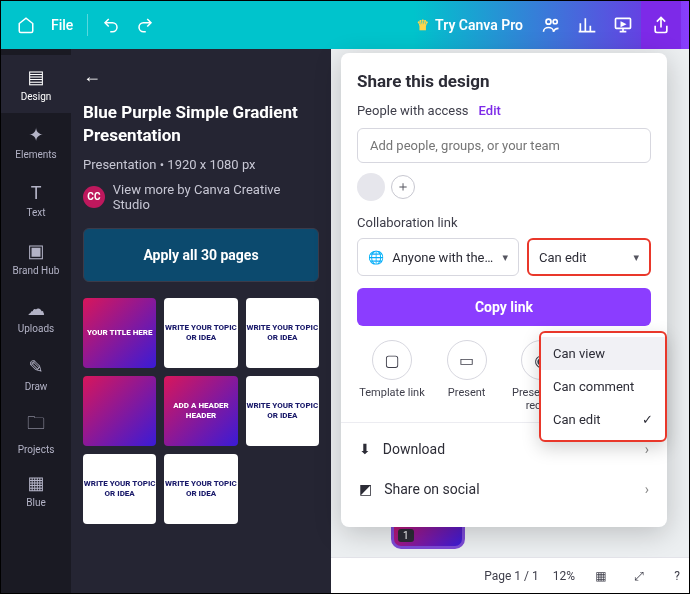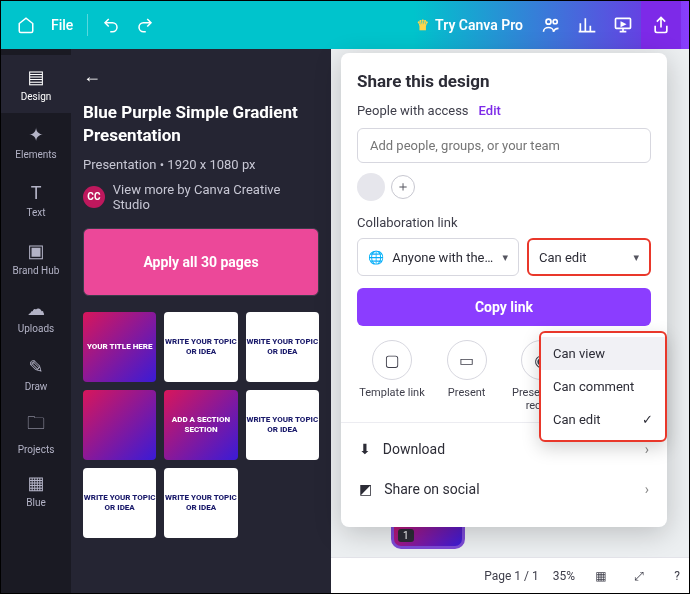--- a/index.html
+++ b/index.html
@@ -23,7 +23,7 @@
 .panel .meta{font-size:13px;color:#c7c7d4;margin-bottom:10px}
 .panel .author{display:flex;align-items:center;gap:8px;font-size:13px;color:#c7c7d4;margin-bottom:16px}
 .panel .author .cc{width:22px;height:22px;border-radius:50%;background:#be185d;color:#fff;font-size:10px;font-weight:700;display:flex;align-items:center;justify-content:center}
-.panel .apply{background:#ec4899;border:1px solid #3b3b4a;color:#fff;width:100%;padding:25px;border-radius:6px;font-weight:700;font-size:14px;cursor:pointer;margin-bottom:16px}
+.panel .apply{background:#0c4a6e;border:1px solid #3b3b4a;color:#fff;width:100%;padding:18px;border-radius:6px;font-weight:700;font-size:14px;cursor:pointer;margin-bottom:16px}
 .thumbs{display:grid;grid-template-columns:1fr 1fr 1fr;gap:8px}
 .thumb{height:70px;border-radius:4px;background:#fff;color:#1b1b6b;display:flex;align-items:center;justify-content:center;font-size:8px;font-weight:800;text-align:center;line-height:1.2;position:relative;overflow:hidden}
 .thumb.grad{background:linear-gradient(135deg,#d8165b 0%,#3a1bd6 100%);color:#fff}

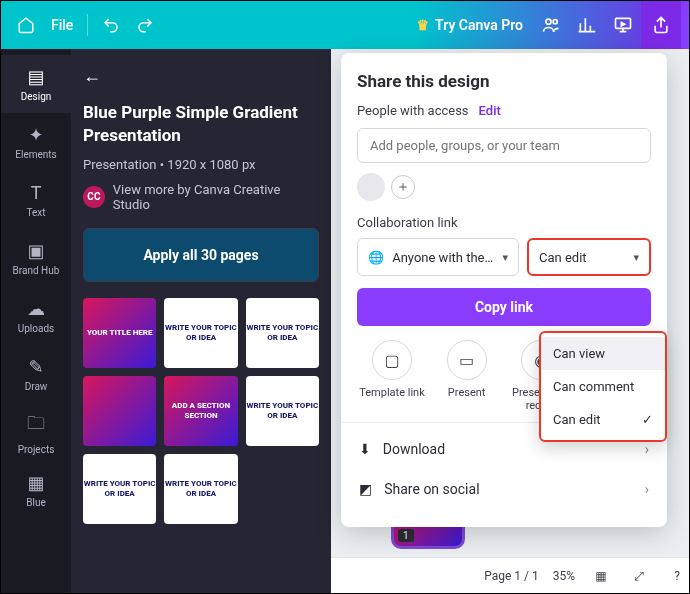--- a/index.html
+++ b/index.html
@@ -166,7 +166,7 @@
     <div class="thumb">WRITE YOUR TOPIC OR IDEA</div>
     <div class="thumb">WRITE YOUR TOPIC OR IDEA</div>
     <div class="thumb grad"></div>
-    <div class="thumb grad">ADD A SECTION SECTION</div>
+    <div class="thumb grad">ADD A HEADER HEADER</div>
     <div class="thumb">WRITE YOUR TOPIC OR IDEA</div>
     <div class="thumb">WRITE YOUR TOPIC OR IDEA</div>
     <div class="thumb">WRITE YOUR TOPIC OR IDEA</div>

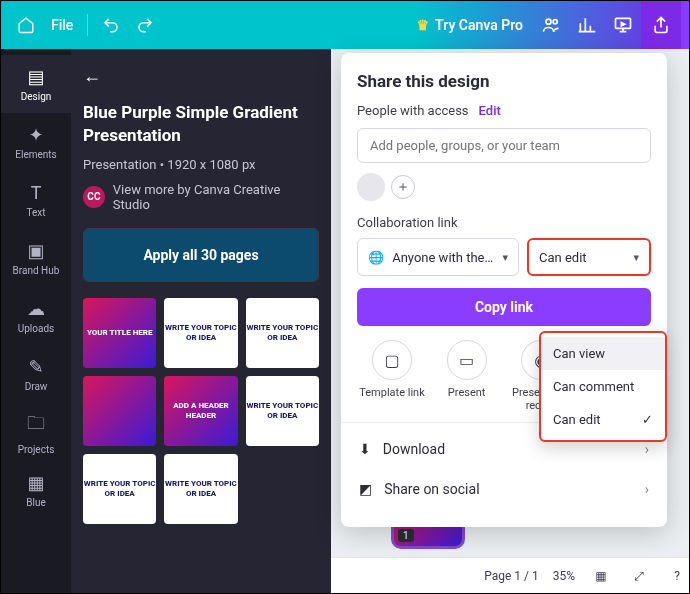--- a/index.html
+++ b/index.html
@@ -238,7 +238,7 @@
 <div class="bottombar">
   <div class="spacer"></div>
   <span>Page 1 / 1</span>
-  <span>35%</span>
+  <span>12%</span>
   <span class="bicon">▦</span>
   <span class="bicon">⤢</span>
   <span class="bicon">?</span>

